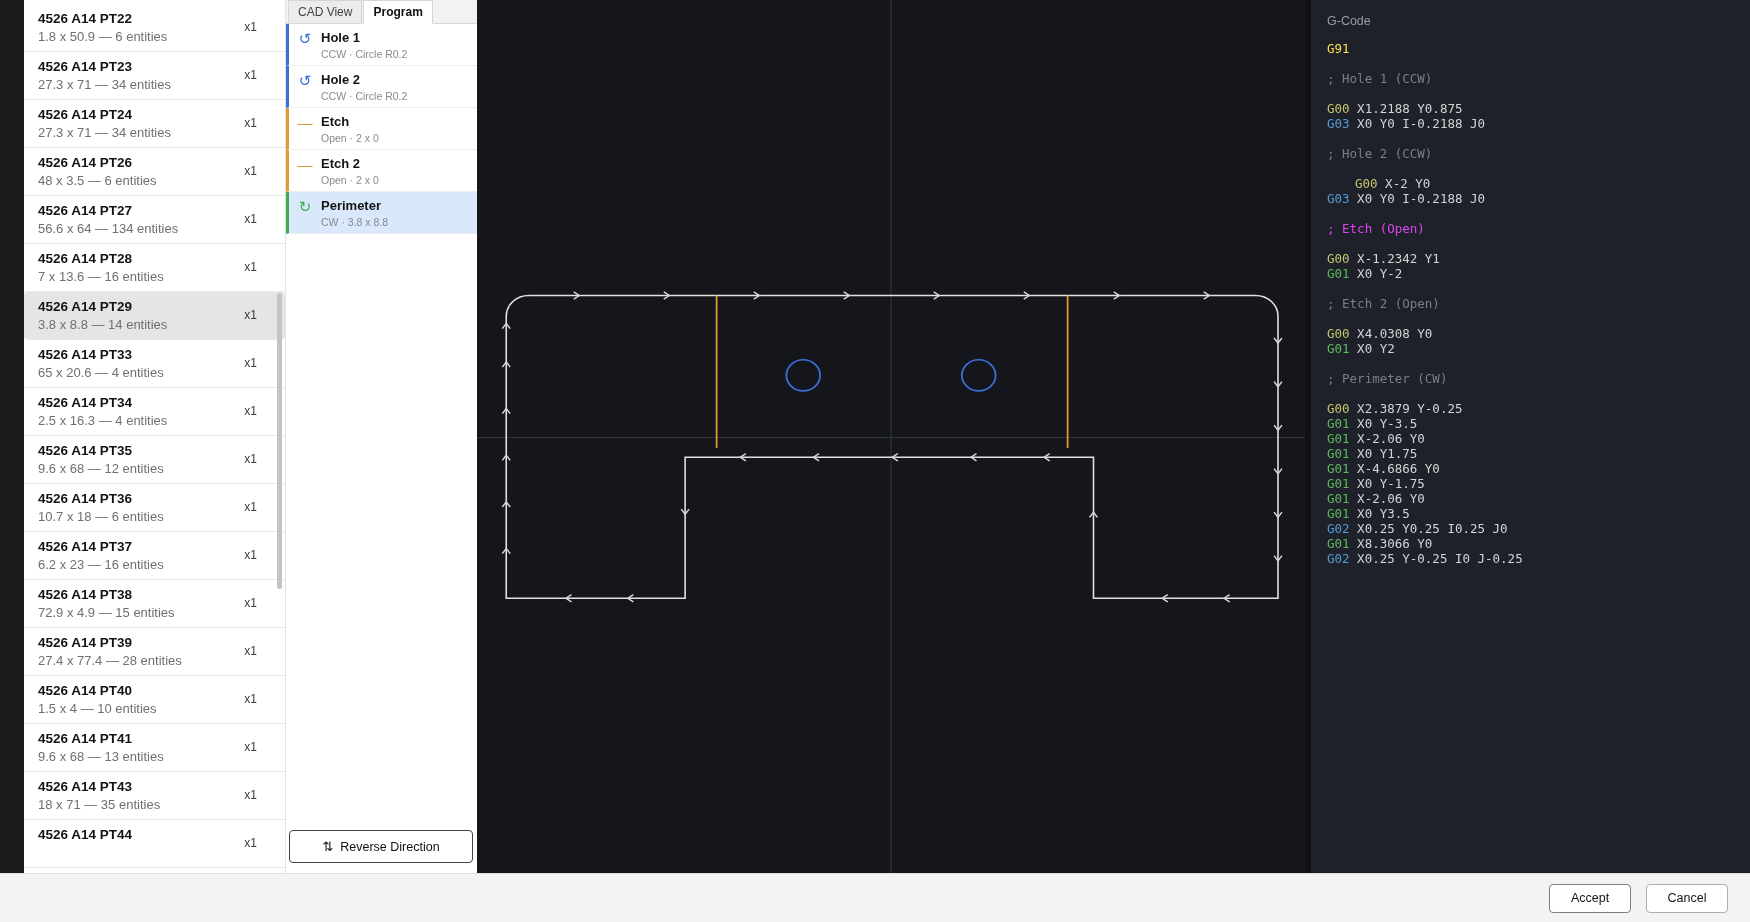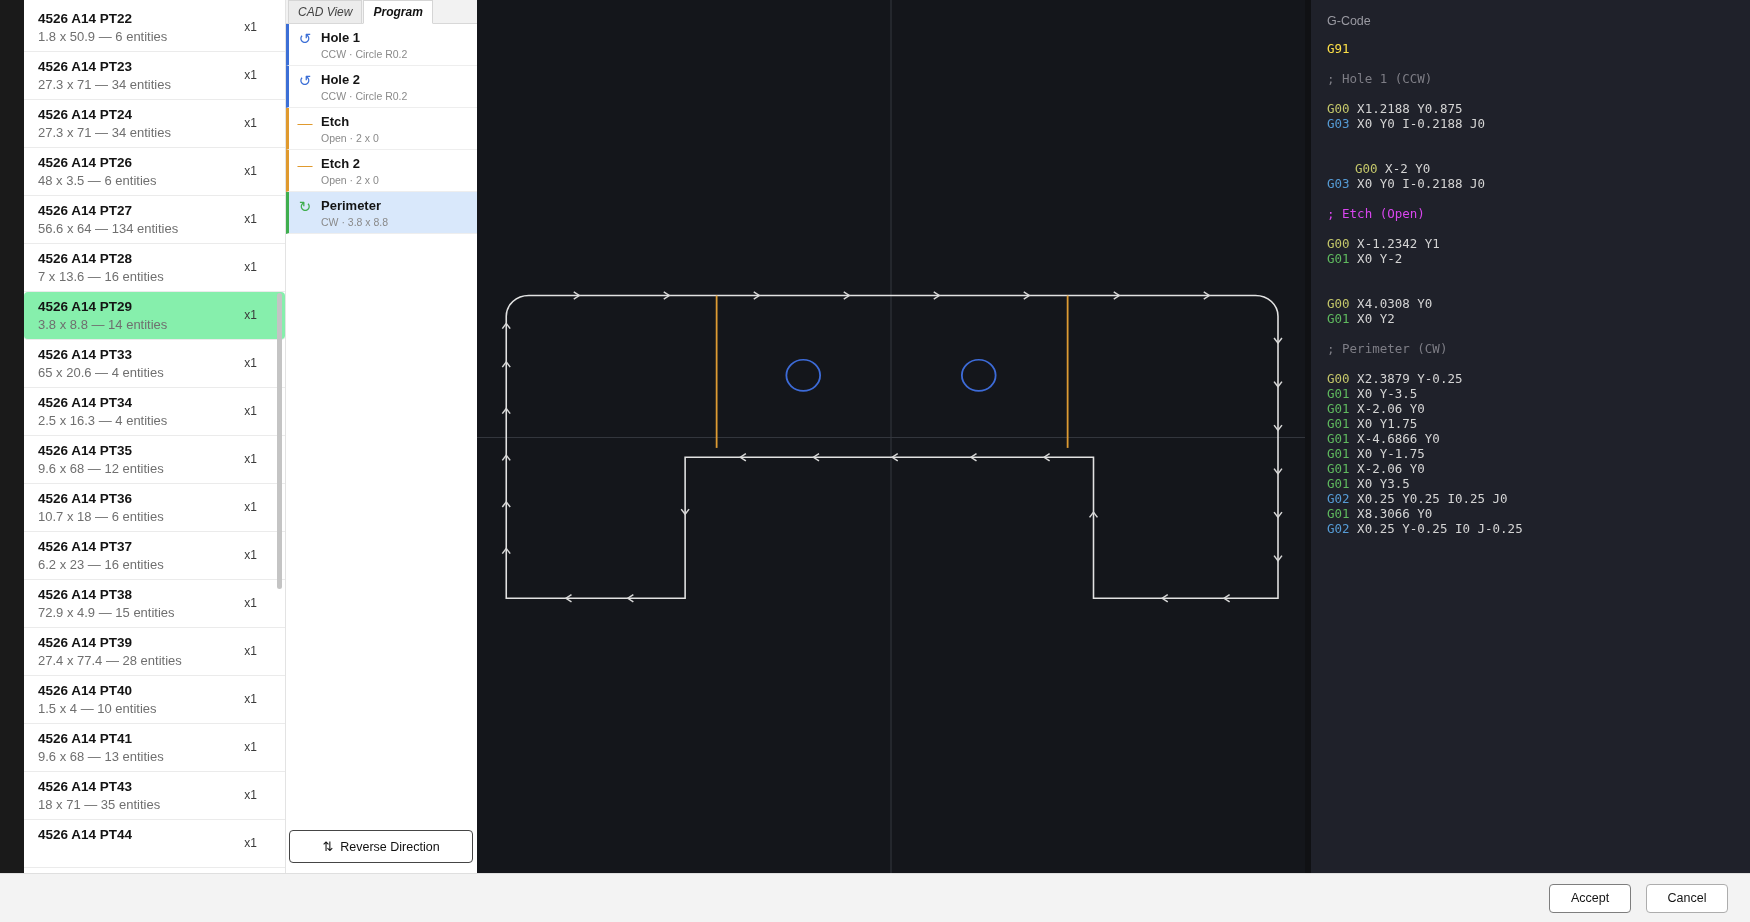--- a/index.html
+++ b/index.html
@@ -32,7 +32,7 @@
   .middle { width:191px; background:#ffffff; display:flex; flex-direction:column; }
   .tabbar { flex:0 0 24px; display:flex; align-items:flex-end; background:#f2f2f2; border-bottom:1px solid #d8d8d8; padding-left:2px; }
   .tab { height:23px; padding:0 9px; font-size:12px; color:#444; display:flex; align-items:center;
-         background:#ececec; border:1px solid #d5d5d5; border-bottom:none; margin-right:1px; cursor:default;font-style:italic; }
+         background:#ececec; border:1px solid #d5d5d5; border-bottom:none; margin-right:1px; cursor:default; }
   .tab.active { background:#ffffff; color:#111; font-weight:700; margin-bottom:-1px; height:24px;
                 border-bottom:1px solid #ffffff; }
   .ops { flex:1; overflow:hidden; }

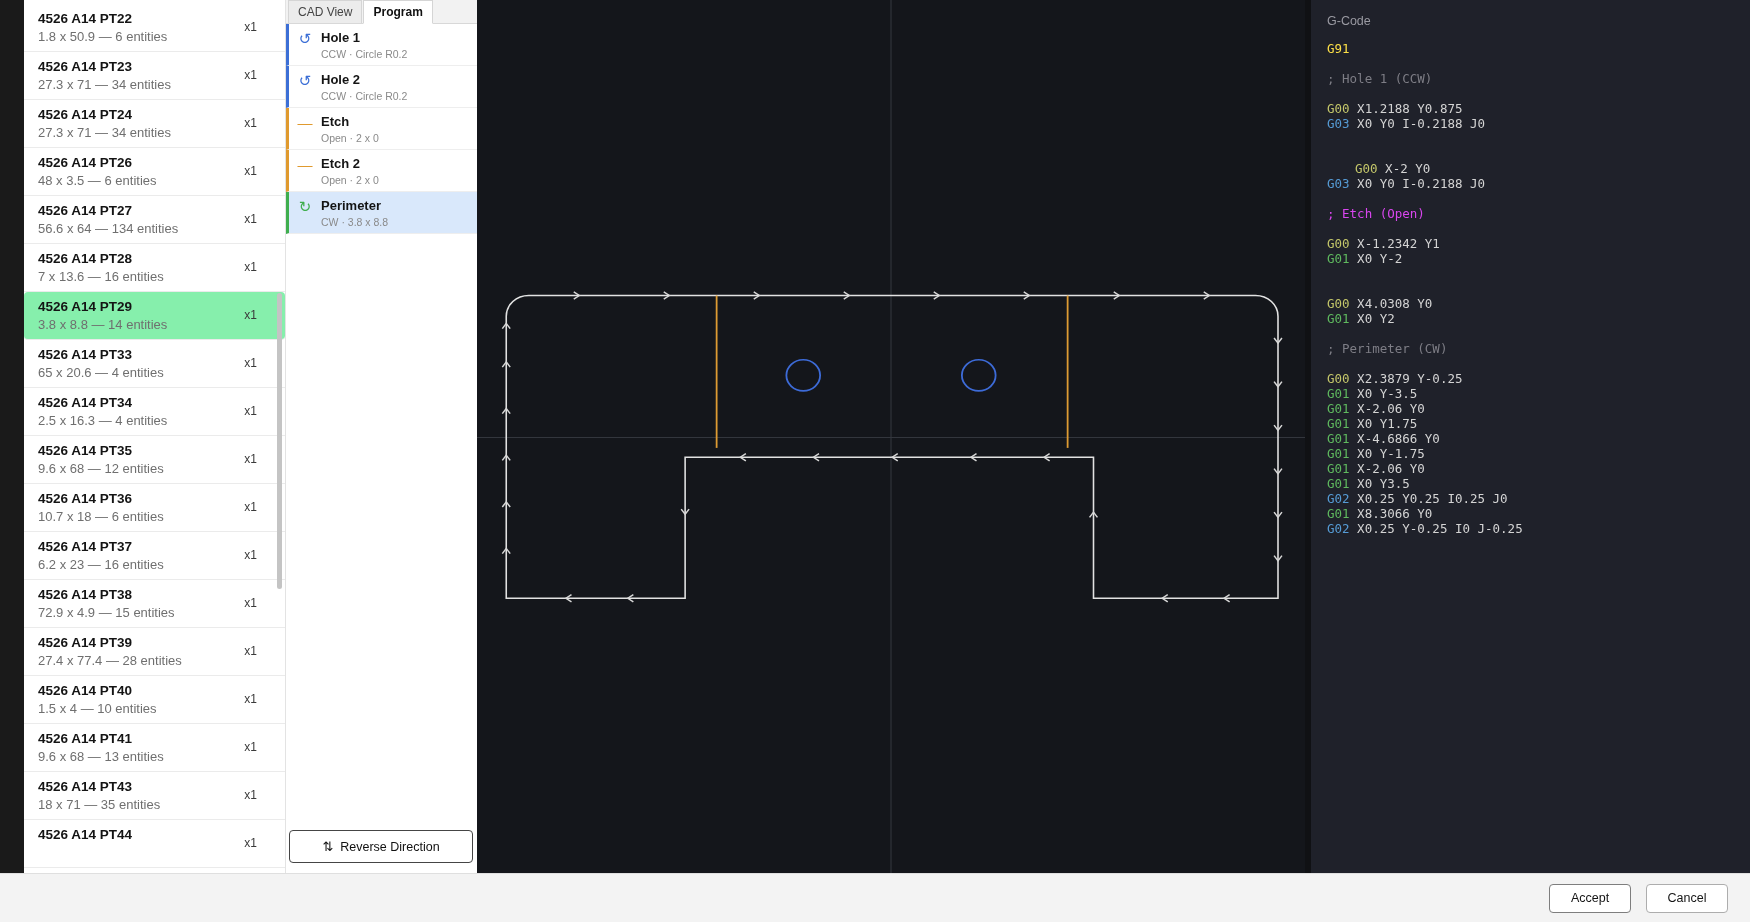--- a/index.html
+++ b/index.html
@@ -259,6 +259,7 @@
           <div class="gline" style="color: rgb(212, 212, 212);"><span style="color: rgb(196, 199, 106);">G00</span> X1.2188 Y0.875</div>
           <div class="gline" style="color: rgb(212, 212, 212);"><span style="color: rgb(86, 156, 214);">G03</span> X0 Y0 I-0.2188 J0</div>
           <div class="gline">&nbsp;</div>
+          <div class="gline" style="color: rgb(125, 125, 133);">; Hole 2 (CCW)</div>
           <div class="gline">&nbsp;</div>
           <div class="gline" style="color: rgb(212, 212, 212); margin-left: 28px;"><span style="color: rgb(196, 199, 106);">G00</span> X-2 Y0</div>
           <div class="gline" style="color: rgb(212, 212, 212);"><span style="color: rgb(86, 156, 214);">G03</span> X0 Y0 I-0.2188 J0</div>

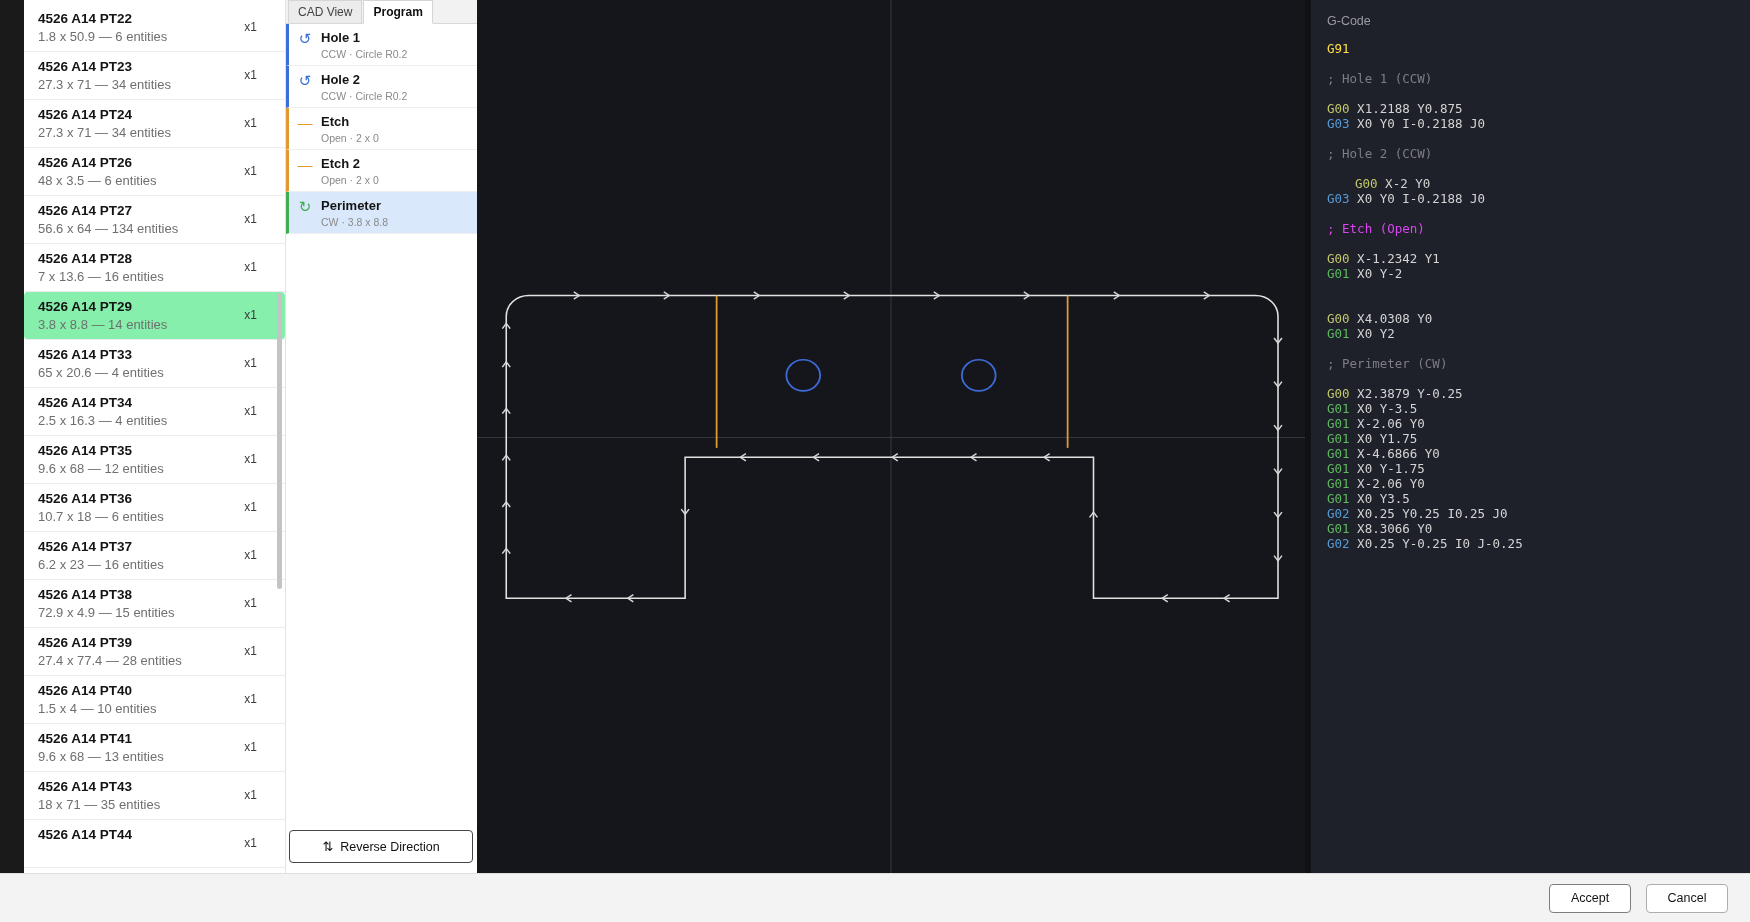--- a/index.html
+++ b/index.html
@@ -22,7 +22,7 @@
   
   .sidebar { width:262px; background:#ffffff; position:relative; overflow:hidden; border-right:1px solid #e3e3e3; padding-top:4px; }
   .part-row { height:48px; padding:7px 34px 0 14px; position:relative; border-bottom:1px solid #ebebeb; }
-  .part-row.selected { background:#86efac; border-radius:4px; }
+  .part-row.selected { background:#e5e5e5; border-radius:4px; }
   .part-name { font-size:13.5px; font-weight:700; color:#141414; white-space:nowrap; }
   .part-meta { font-size:13px; color:#6f6f6f; margin-top:3px; white-space:nowrap; }
   .part-qty { position:absolute; right:28px; top:16px; font-size:12px; color:#3a3a3a; }

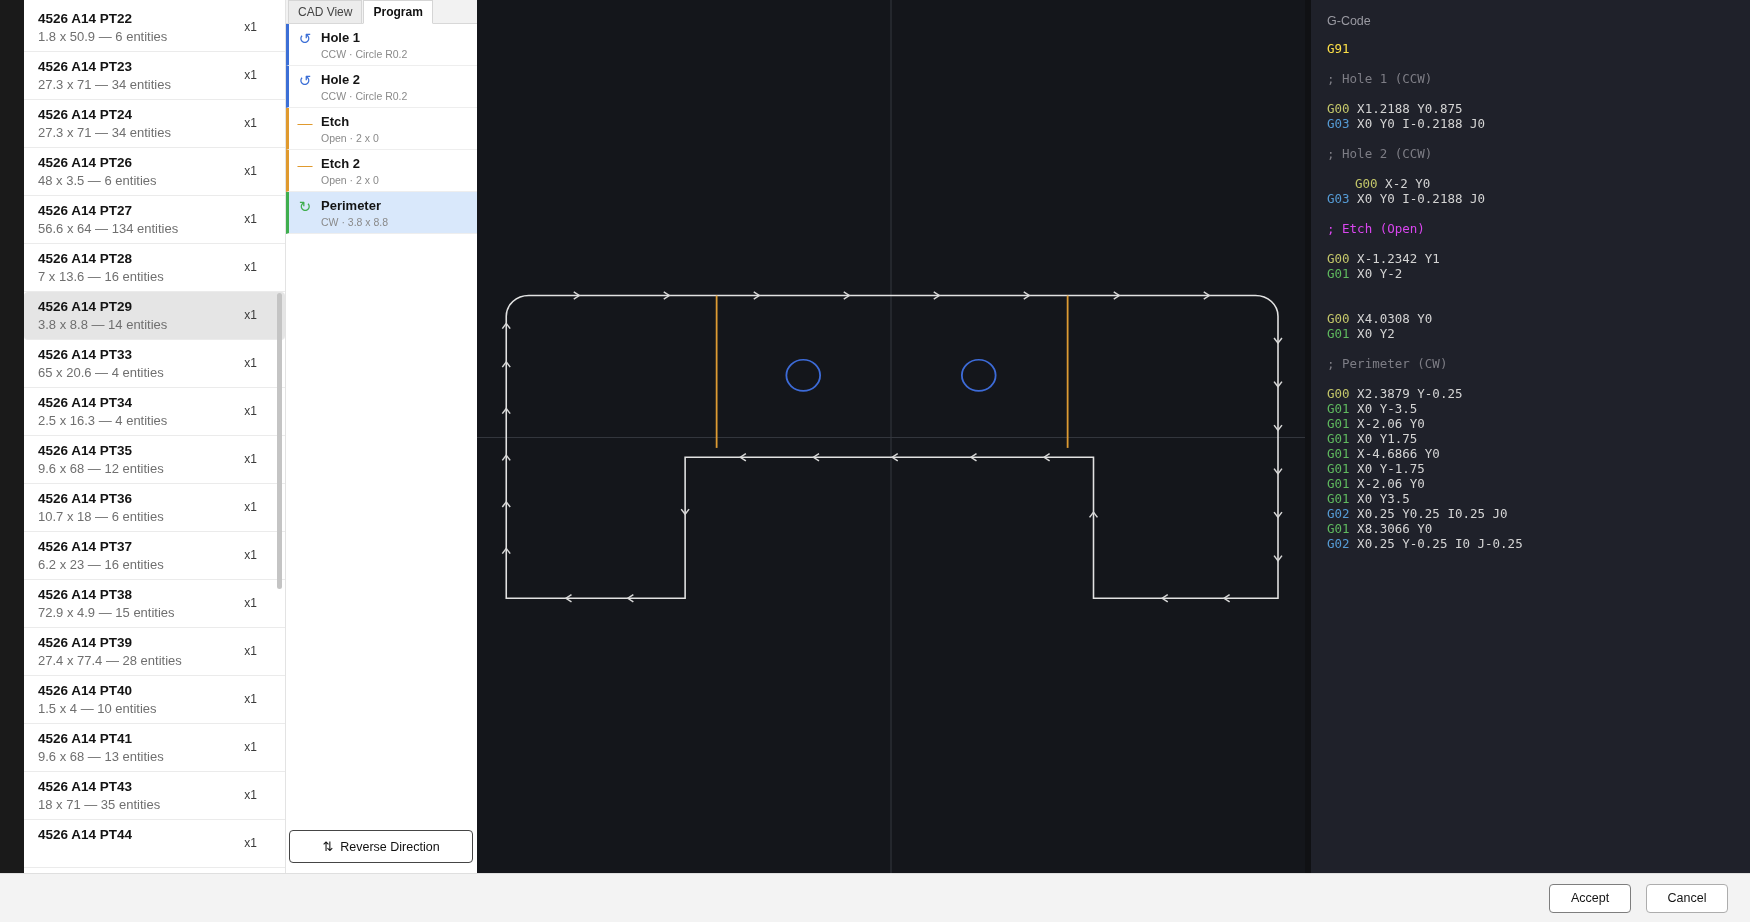--- a/index.html
+++ b/index.html
@@ -269,6 +269,7 @@
           <div class="gline" style="color: rgb(212, 212, 212);"><span style="color: rgb(196, 199, 106);">G00</span> X-1.2342 Y1</div>
           <div class="gline" style="color: rgb(212, 212, 212);"><span style="color: rgb(95, 186, 95);">G01</span> X0 Y-2</div>
           <div class="gline">&nbsp;</div>
+          <div class="gline" style="color: rgb(125, 125, 133);">; Etch 2 (Open)</div>
           <div class="gline">&nbsp;</div>
           <div class="gline" style="color: rgb(212, 212, 212);"><span style="color: rgb(196, 199, 106);">G00</span> X4.0308 Y0</div>
           <div class="gline" style="color: rgb(212, 212, 212);"><span style="color: rgb(95, 186, 95);">G01</span> X0 Y2</div>

